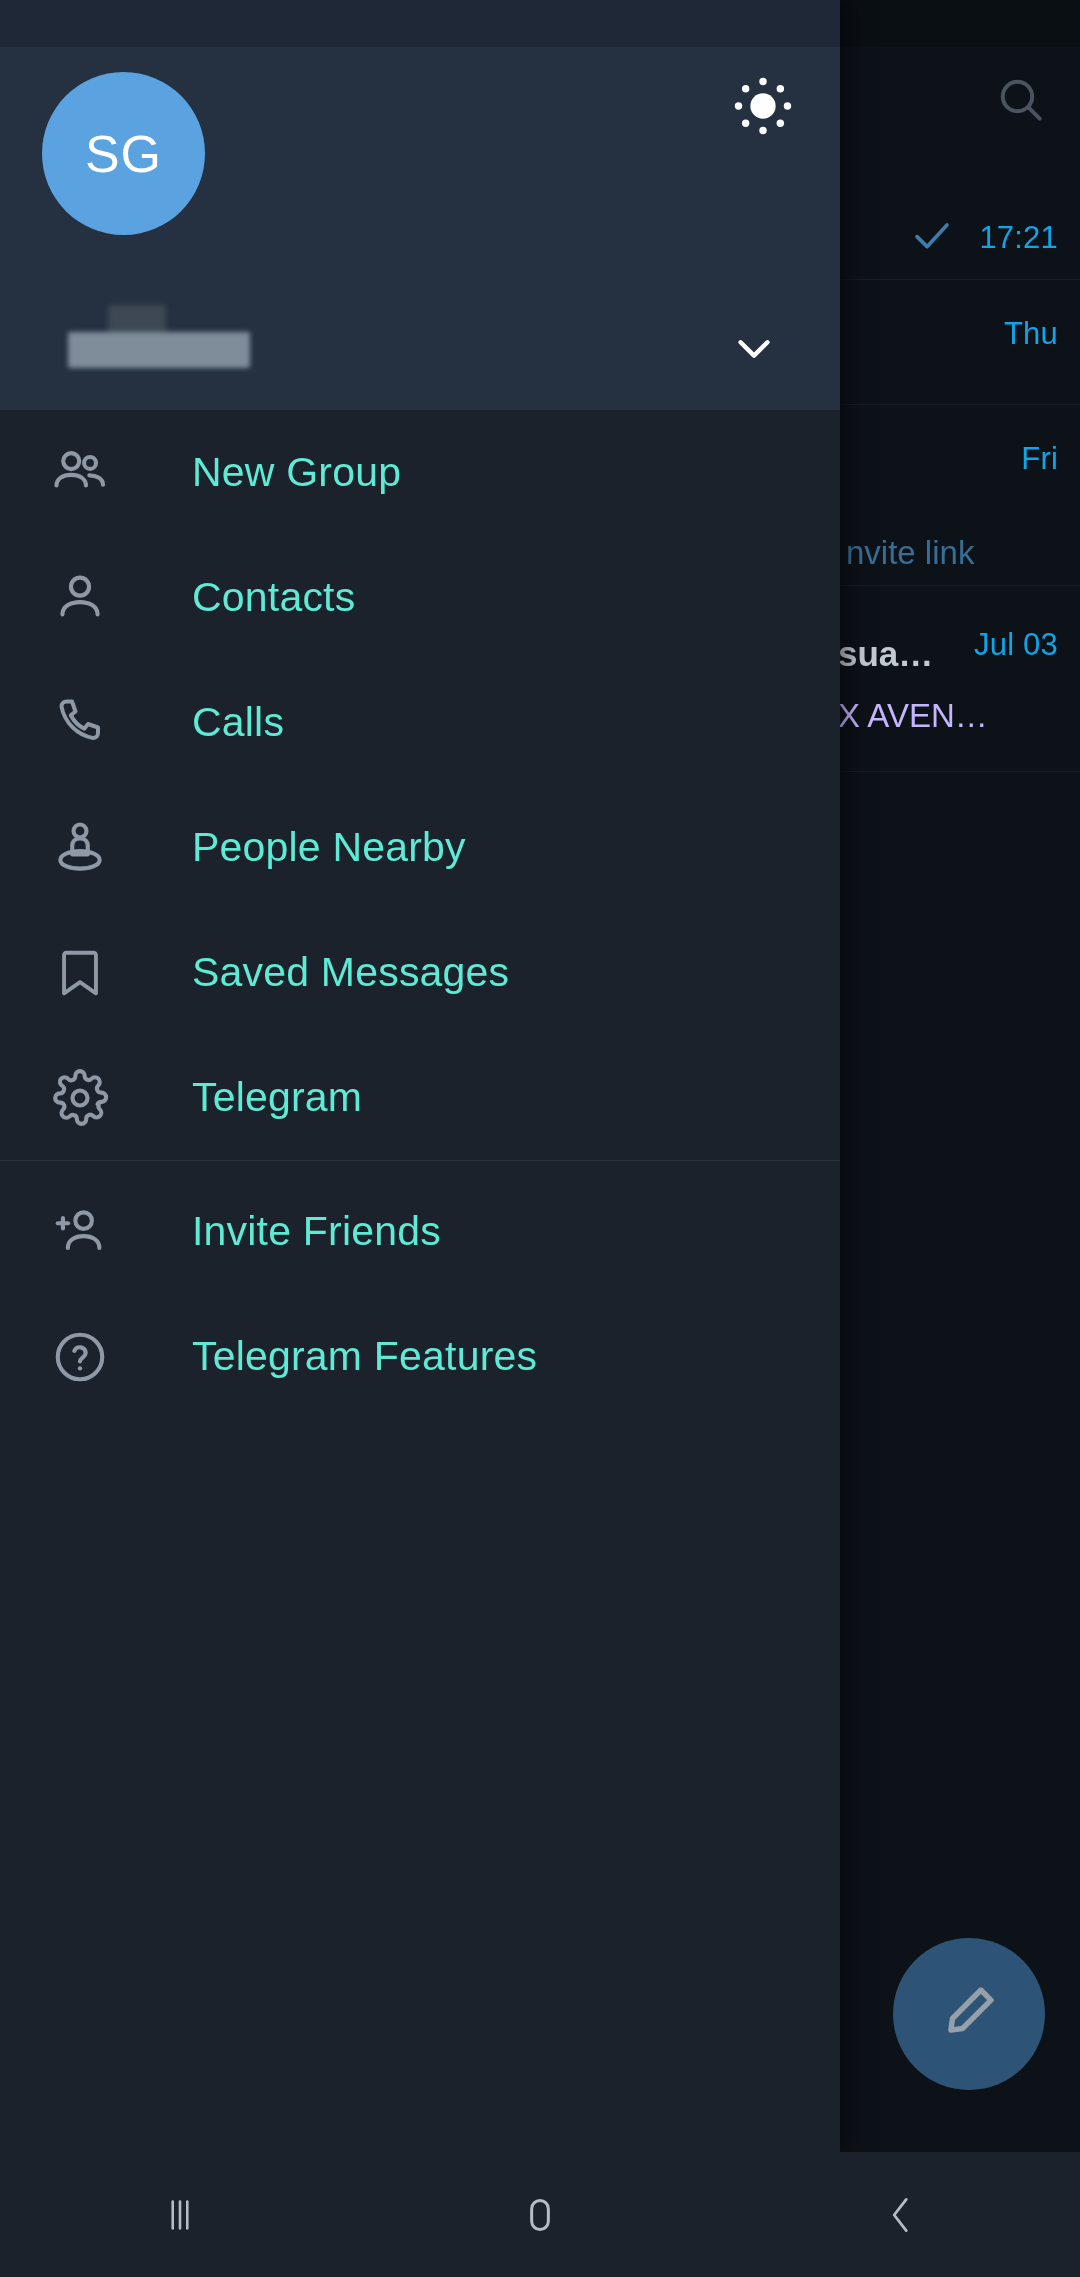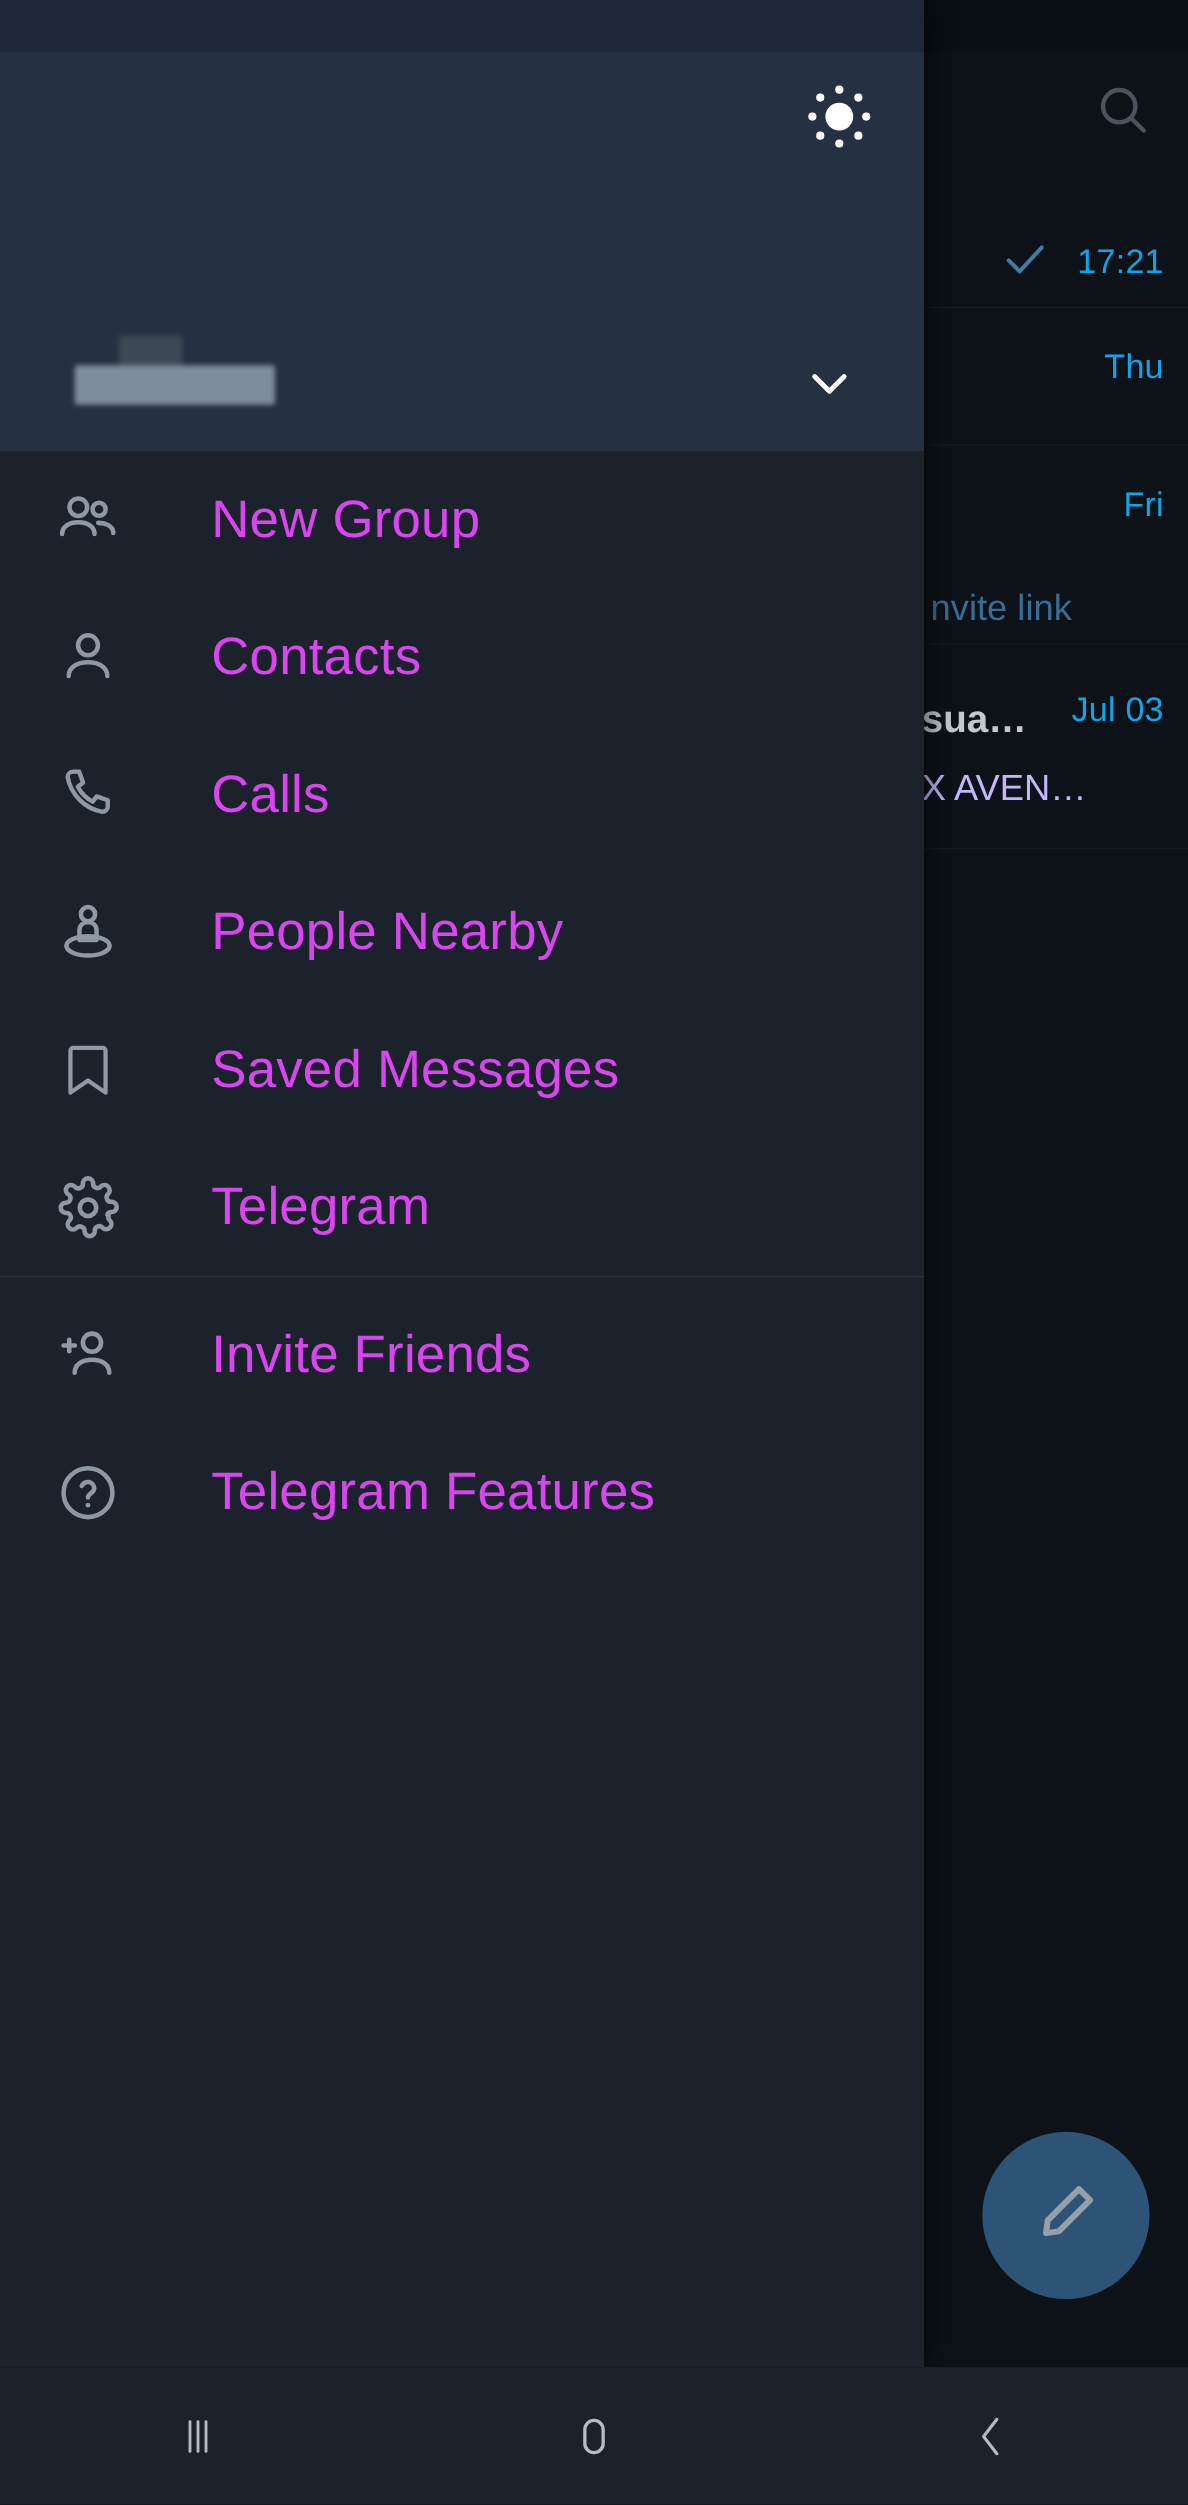--- a/index.html
+++ b/index.html
@@ -213,6 +213,9 @@
     <div id="drawer-head">
       <div id="drawer-statusbar"></div>
 
+      <div id="avatar">
+        <span>SG</span>
+      </div>
 
       <div id="theme-toggle">
         <svg width="66" height="66" viewBox="0 0 24 24">

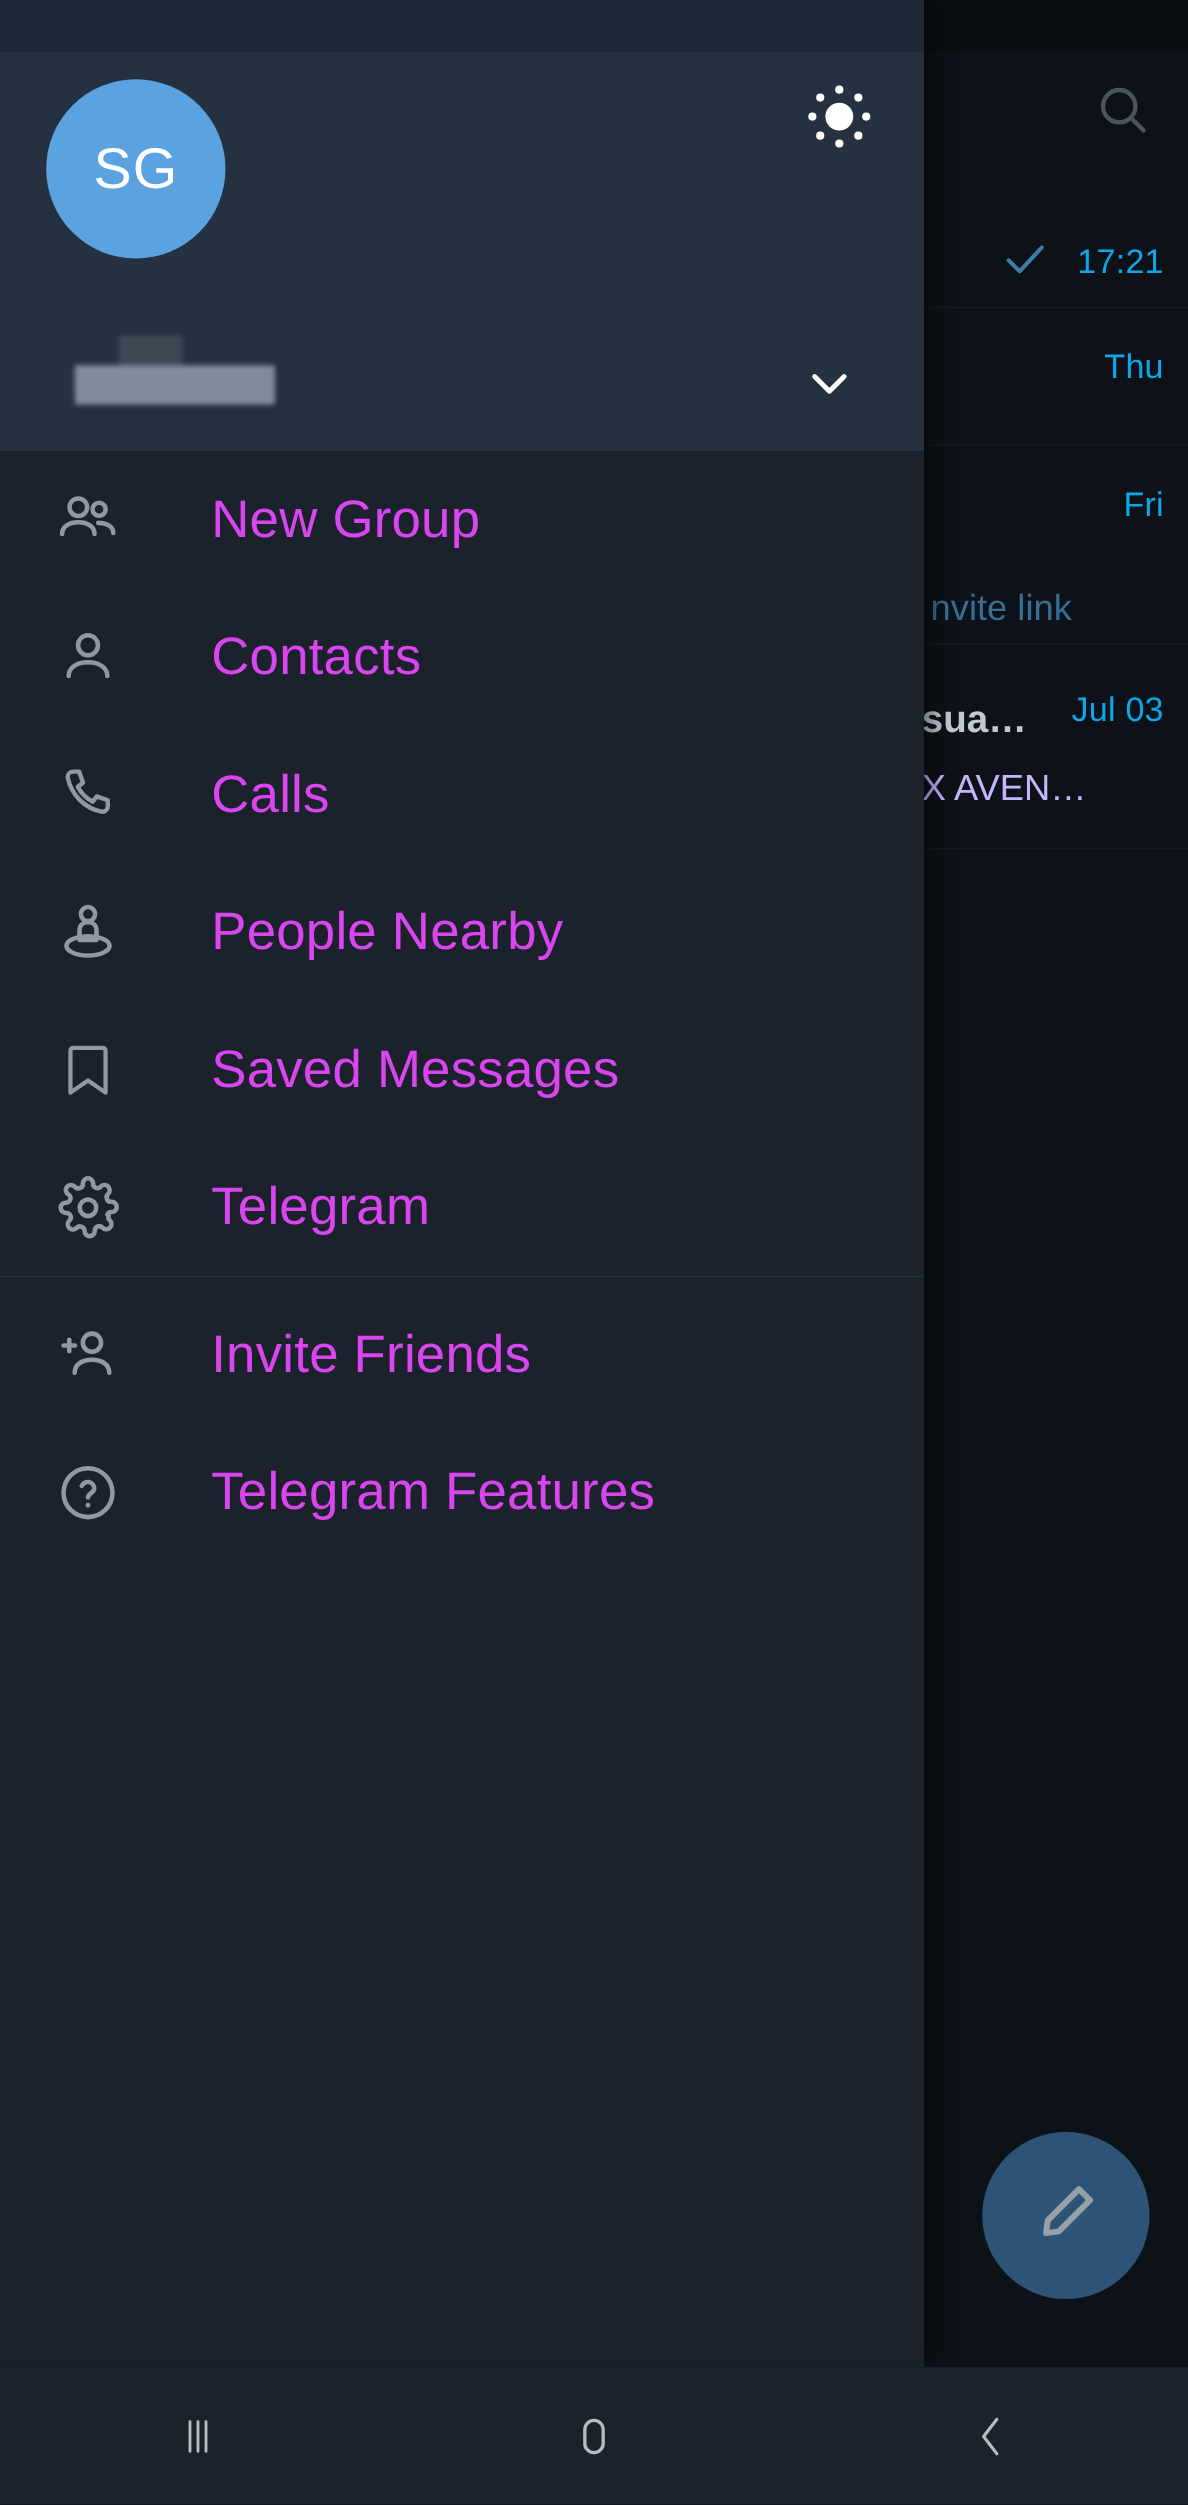--- a/index.html
+++ b/index.html
@@ -142,7 +142,7 @@
   }
   .menu-label {
     position: absolute; left: 192px;
-    font-size: 48px; color: #d946ef;
+    font-size: 41px; color: #5eead4;
     letter-spacing: .2px;
     white-space: nowrap;
   }

